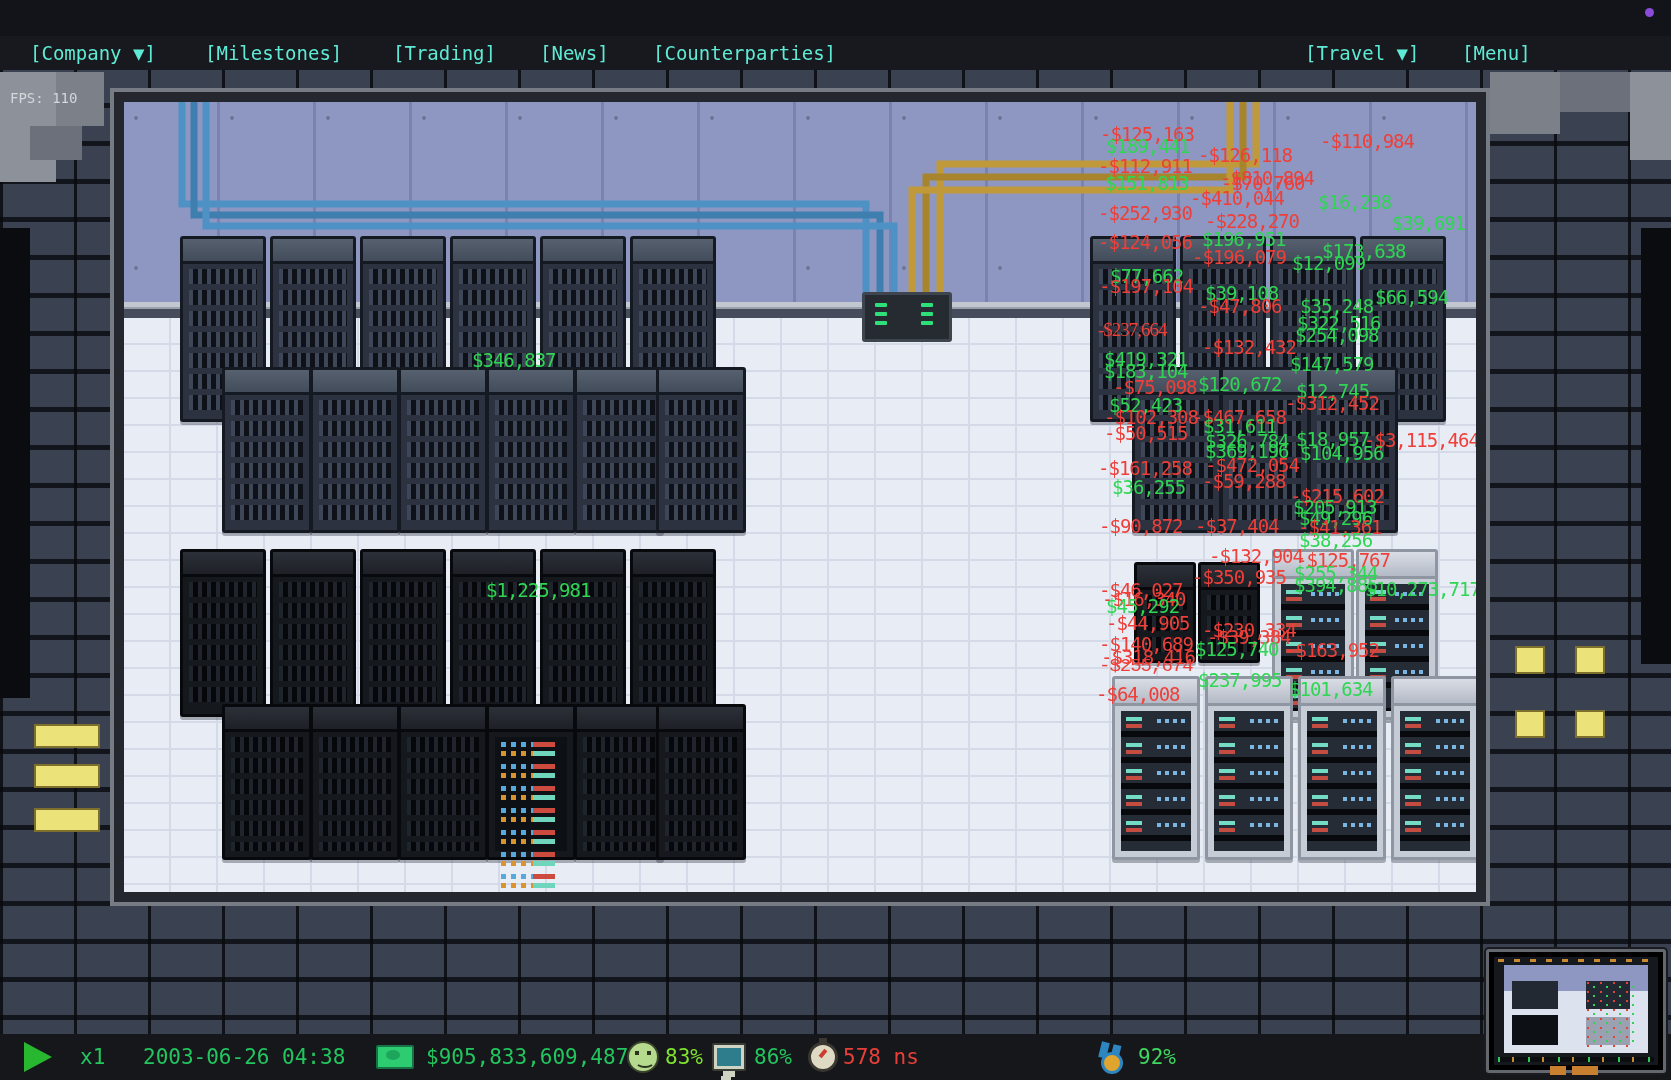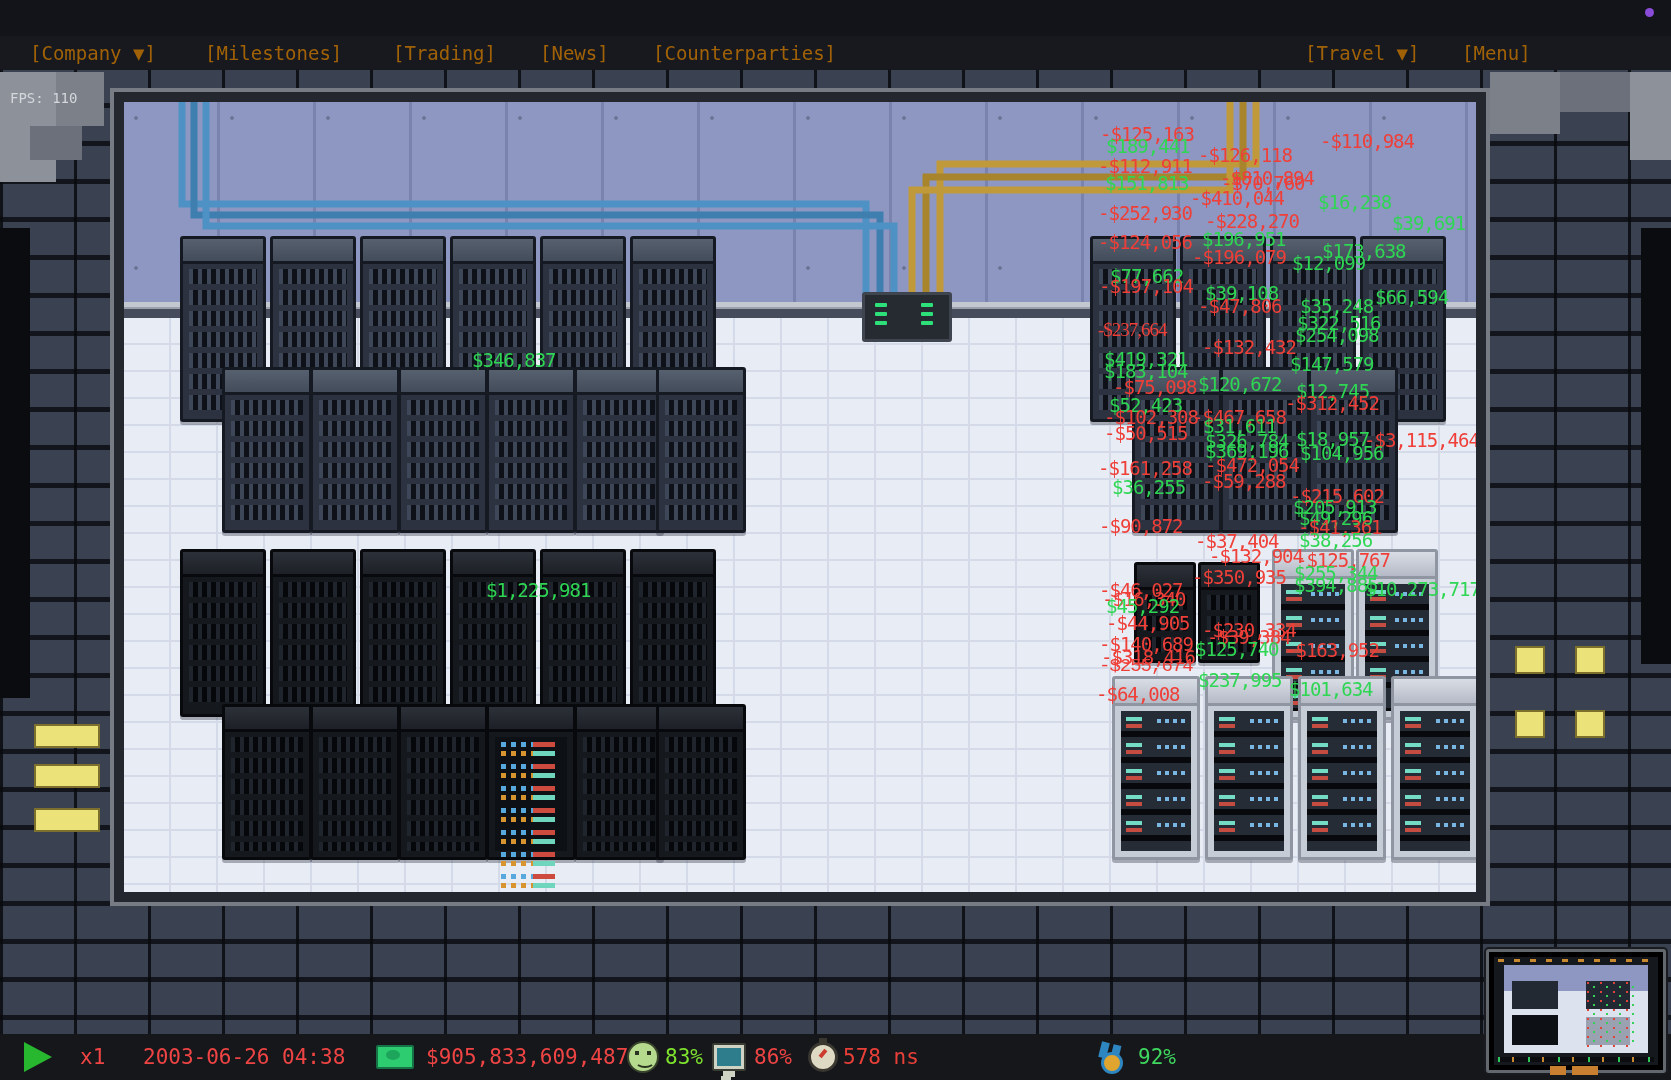--- a/index.html
+++ b/index.html
@@ -10,7 +10,7 @@
   .title-strip{position:absolute;left:0;top:0;width:1671px;height:36px;background:#131419;}
   .purple-dot{position:absolute;left:1645px;top:8px;width:9px;height:9px;border-radius:50%;background:#8a4bd8;}
   .menubar{position:absolute;left:0;top:36px;width:1671px;height:34px;background:#17191e;}
-  .mi{position:absolute;top:50%;transform:translateY(-50%);color:#a16207;font-size:19px;white-space:pre;text-decoration:none;cursor:pointer;text-align:right;}
+  .mi{position:absolute;top:50%;transform:translateY(-50%);color:#5eead4;font-size:19px;white-space:pre;text-decoration:none;cursor:pointer;text-align:right;}
 
   
   .brickzone{position:absolute;left:0;top:70px;width:1671px;height:964px;

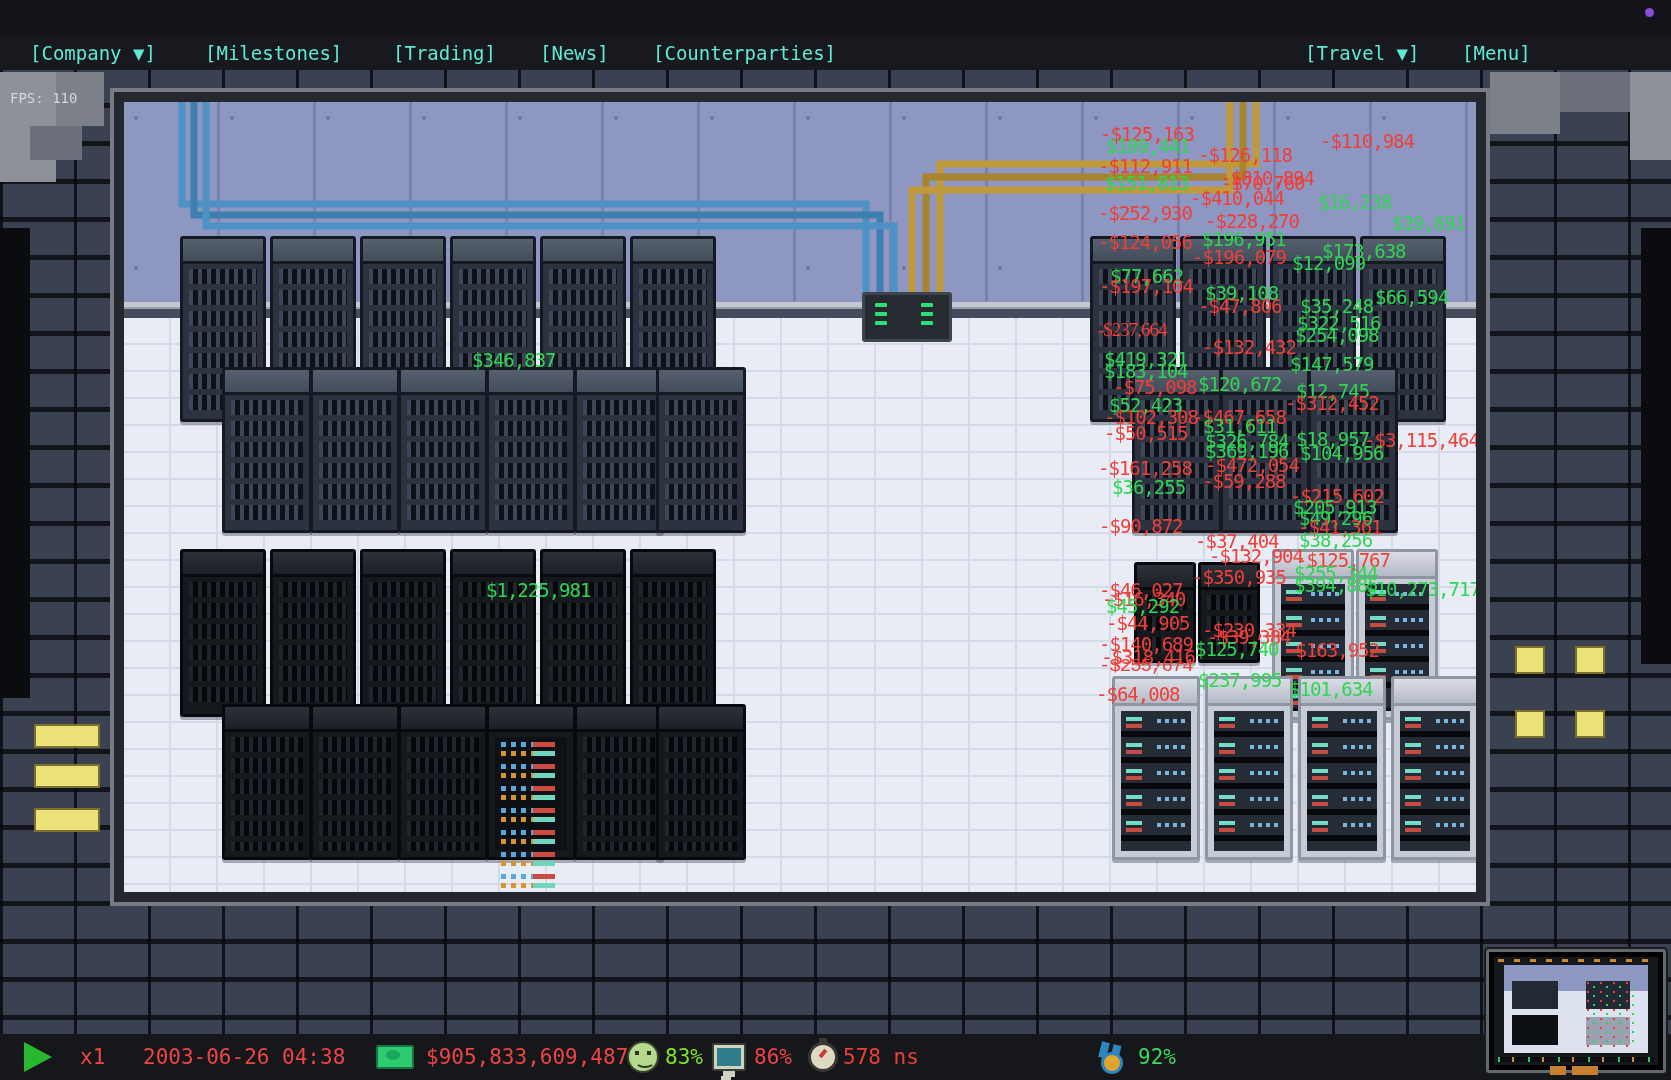--- a/index.html
+++ b/index.html
@@ -443,7 +443,7 @@
           <span class="fn r" style="left: 1174px; top: 414px;">-$41,361</span>
           <span class="fn r" style="left: 975px; top: 413px;">-$90,872</span>
           <span class="fn g" style="left: 1175px; top: 427px;">$38,256</span>
-          <span class="fn r" style="left: 1071px; top: 428px; text-align: center;">-$37,404</span>
+          <span class="fn r" style="left: 1071px; top: 413px; text-align: center;">-$37,404</span>
           <span class="fn r" style="left: 1085px; top: 443px;">-$132,904</span>
           <span class="fn r" style="left: 1172px; top: 447px;">-$125,767</span>
           <span class="fn r" style="left: 1068px; top: 464px;">-$350,935</span>

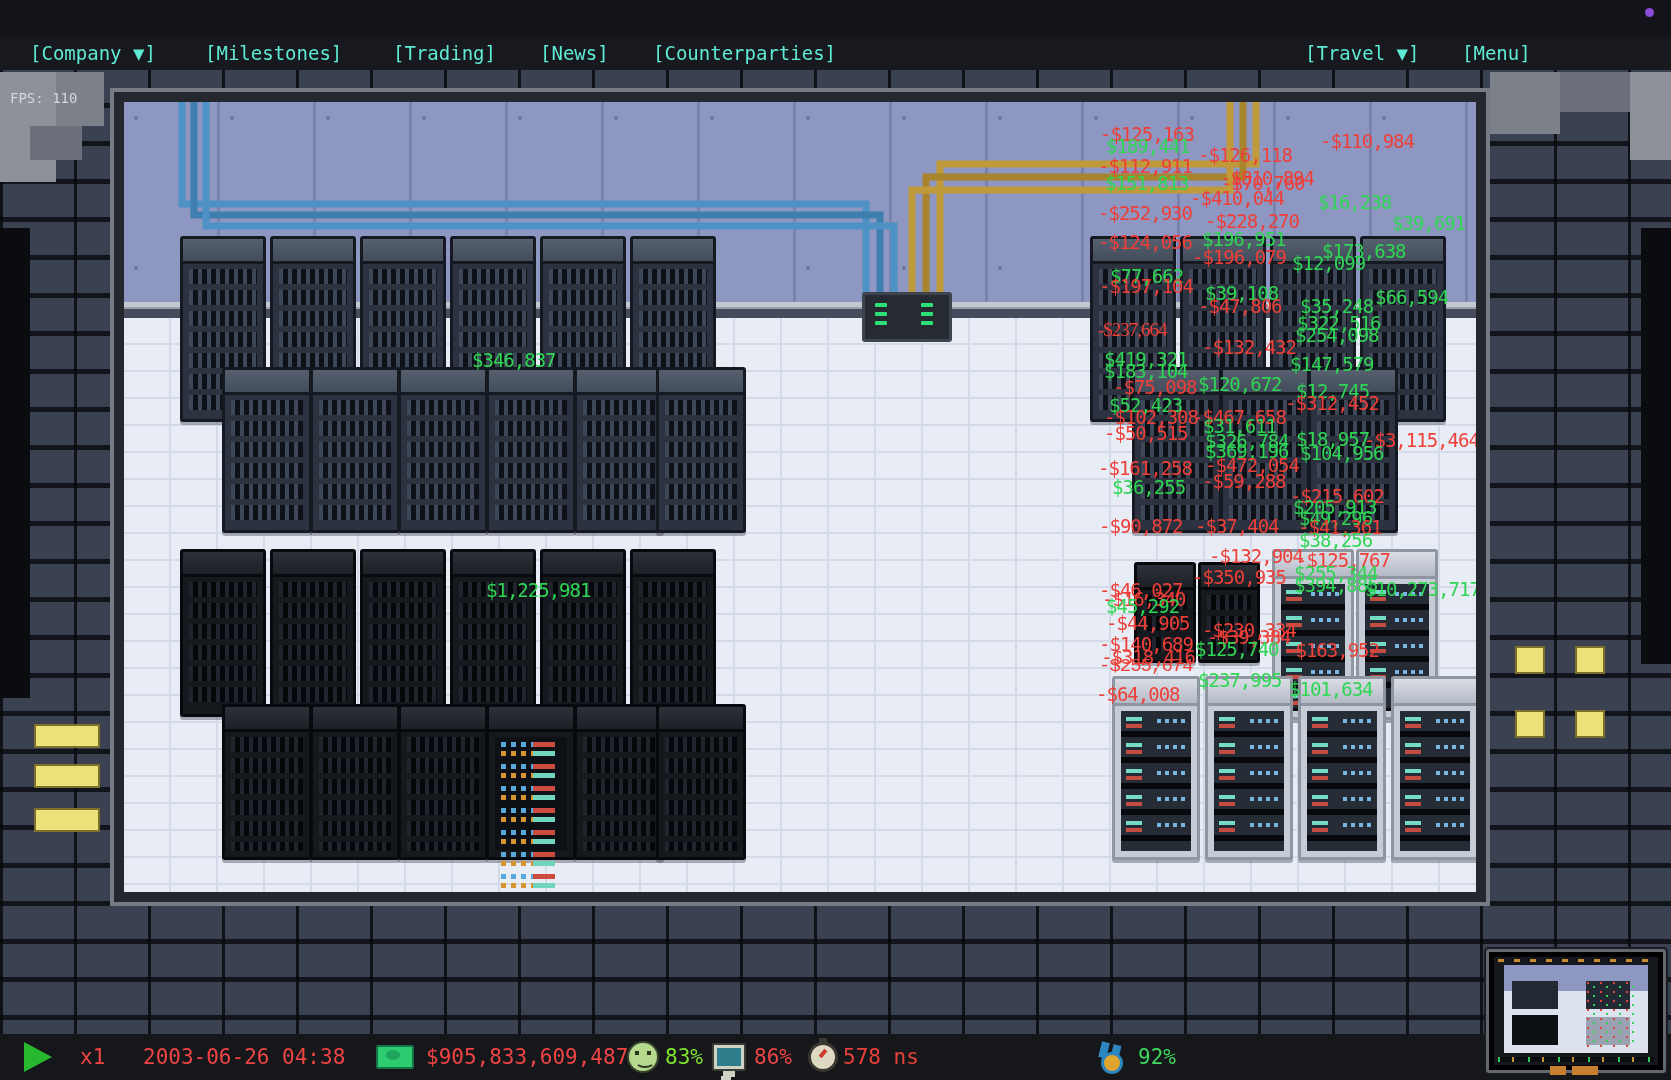--- a/index.html
+++ b/index.html
@@ -102,7 +102,7 @@
 
   
   .statusbar{position:absolute;left:0;top:1034px;width:1671px;height:46px;background:#16171b;z-index:20;}
-  .sb{position:absolute;top:50%;transform:translateY(-50%);font-size:21px;color:#ef4444;white-space:pre;}
+  .sb{position:absolute;top:50%;transform:translateY(-50%);font-size:21px;color:#22c55e;white-space:pre;}
   .sb.green{color:#7ee22e;} .sb.red{color:#e84038;} .sb.green2{color:#3fd85e;}
   .play{position:absolute;left:24px;top:50%;transform:translateY(-50%);width:0;height:0;
         border-left:28px solid #28b830;border-top:15px solid transparent;border-bottom:15px solid transparent;cursor:pointer;}

